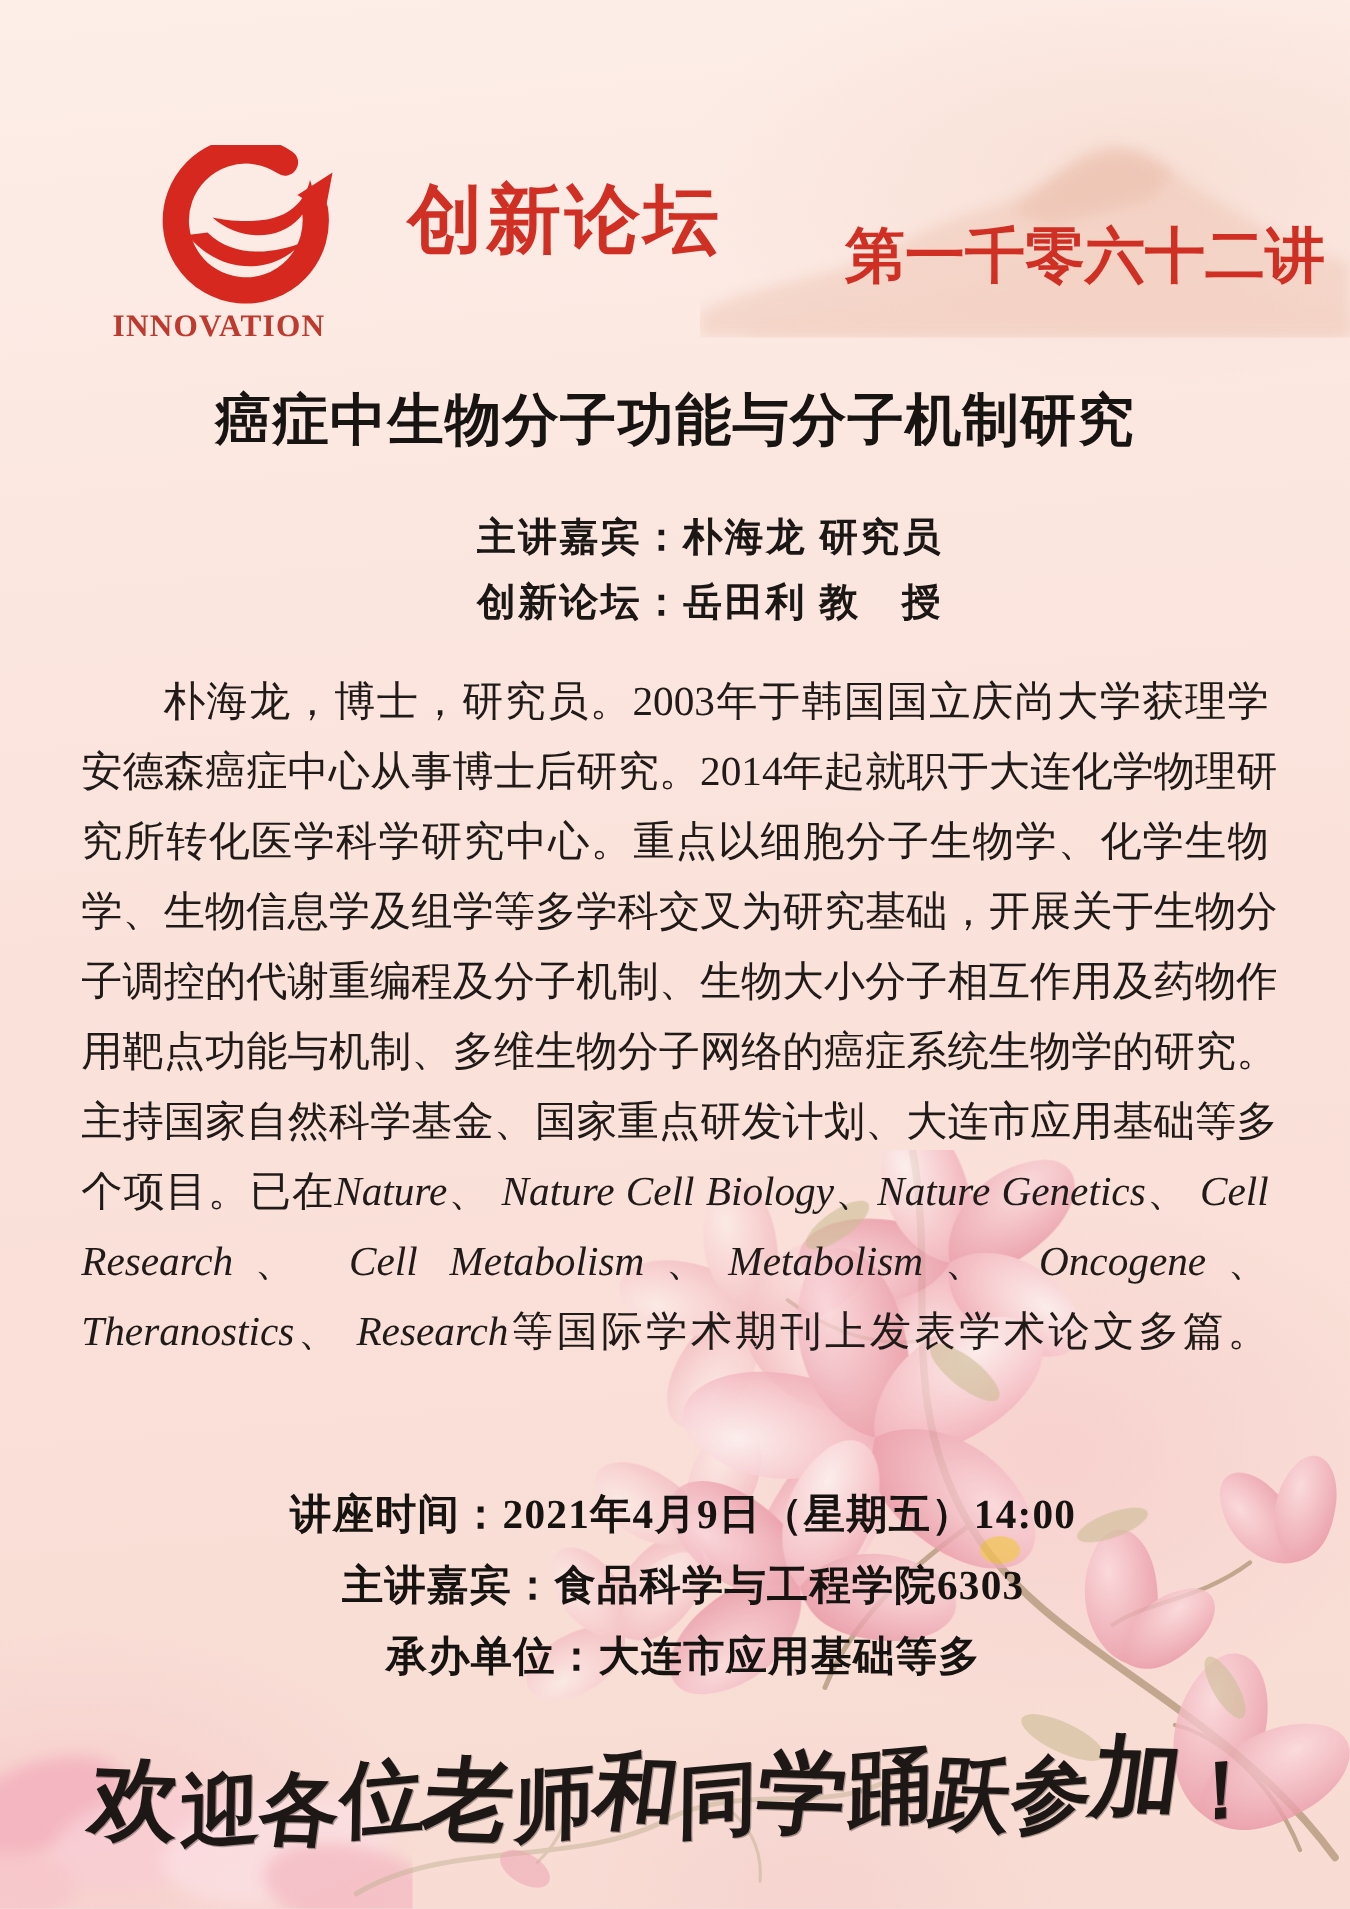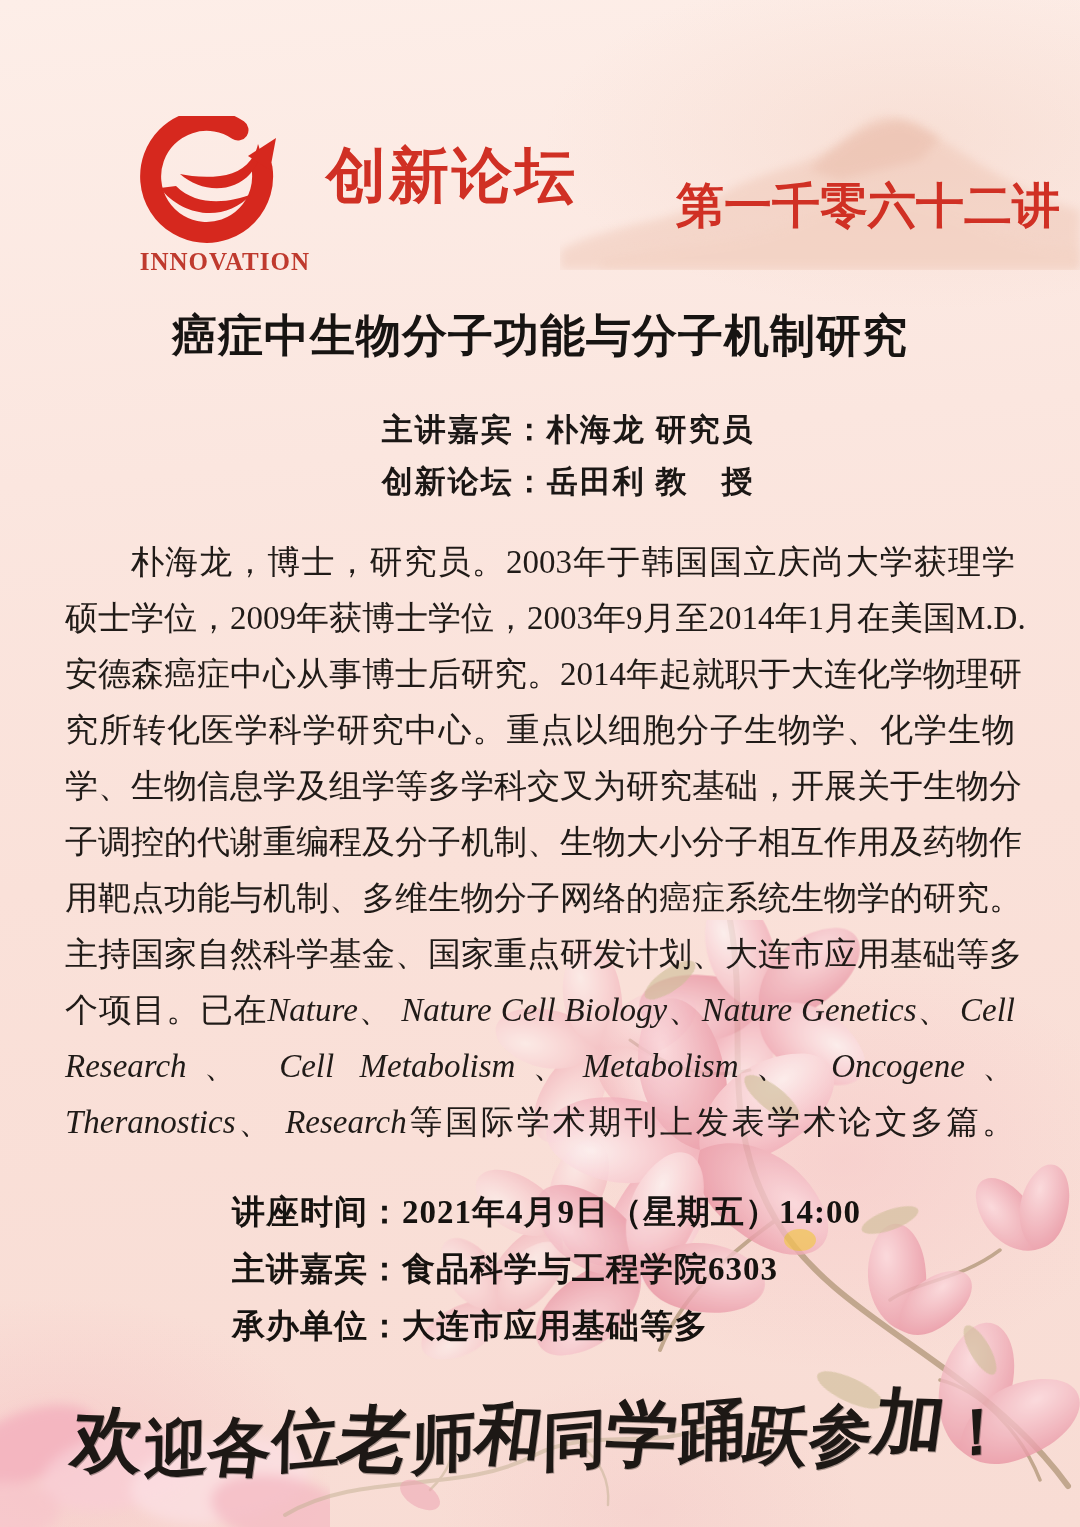--- a/index.html
+++ b/index.html
@@ -23,7 +23,7 @@
   .content{position:absolute;inset:0;z-index:2;}
 
   
-  .logo{position:absolute;left:100px;top:116px;width:210px;text-align:right;}
+  .logo{position:absolute;left:90px;top:116px;width:210px;text-align:left;}
   .logo svg{display:block;margin:0 auto;}
   .logo-word{display:block;margin-top:2px;font-size:25px;letter-spacing:1px;color:#bf3a2e;font-weight:bold;}
   .forum-title{

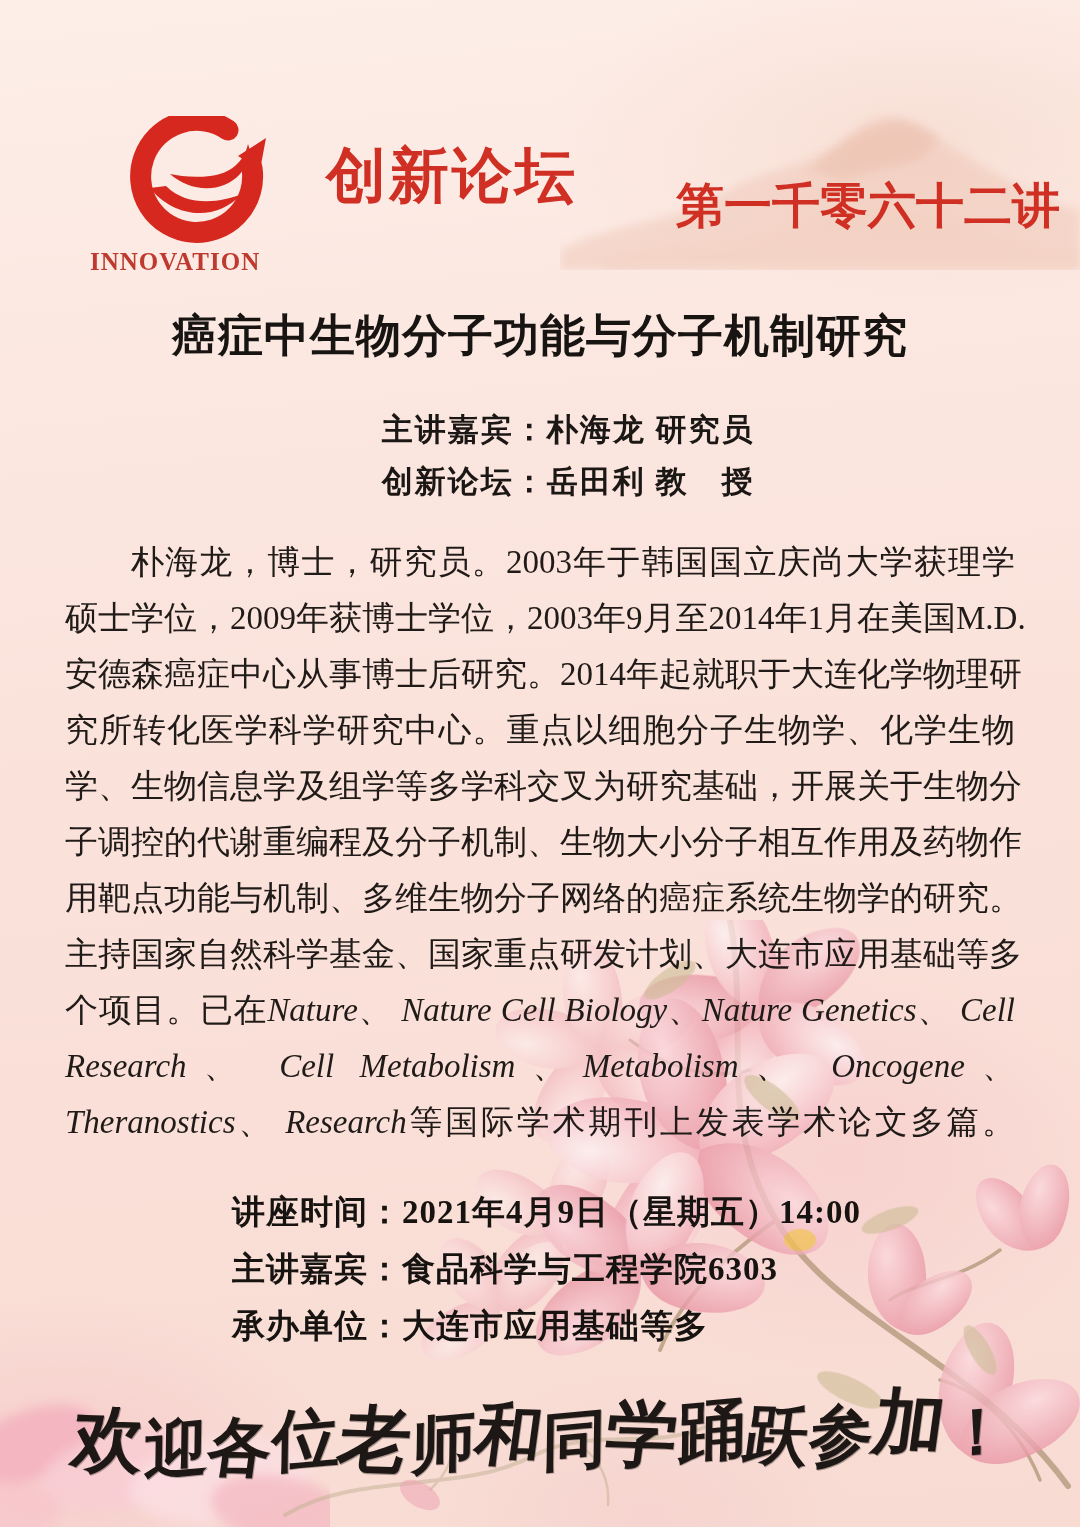--- a/index.html
+++ b/index.html
@@ -229,7 +229,6 @@
 
     <div class="bio">
         <div class="bio-line indent"><span>朴海龙，博士，研究员。2003年于韩国国立庆尚大学获理学</span></div>
-        <div class="bio-line"><span>硕士学位，2009年获博士学位，2003年9月至2014年1月在美国M.D.</span></div>
         <div class="bio-line"><span>安德森癌症中心从事博士后研究。2014年起就职于大连化学物理研</span></div>
         <div class="bio-line"><span>究所转化医学科学研究中心。重点以细胞分子生物学、化学生物</span></div>
         <div class="bio-line"><span>学、生物信息学及组学等多学科交叉为研究基础，开展关于生物分</span></div>

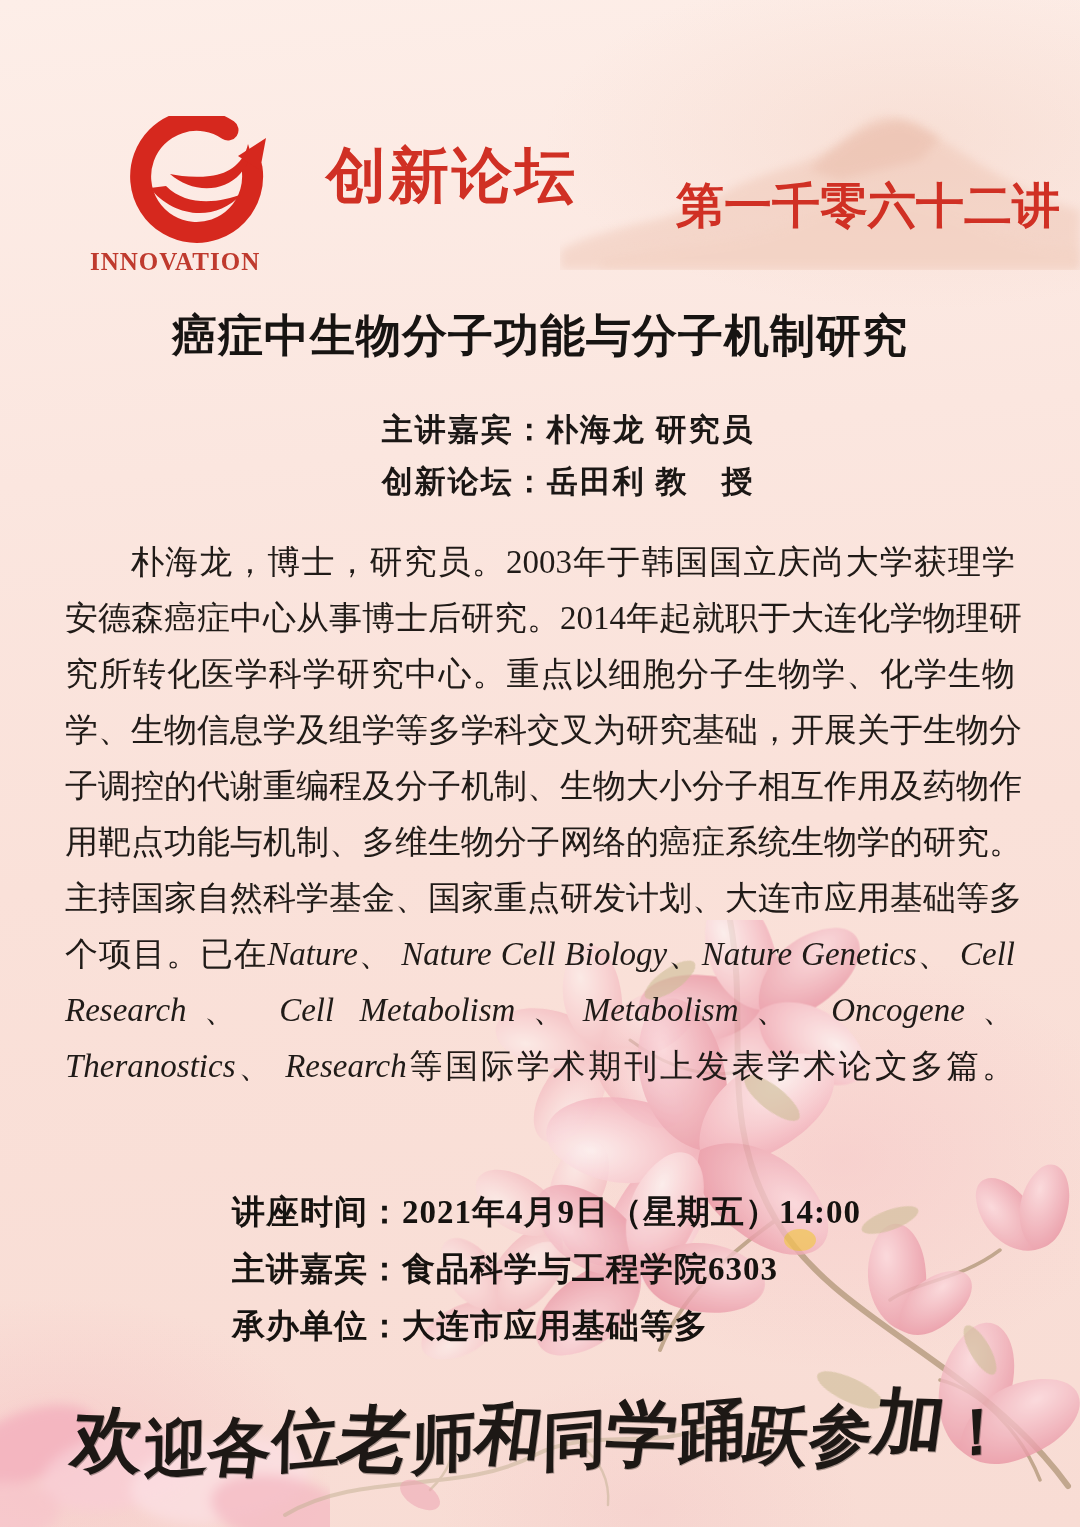--- a/index.html
+++ b/index.html
@@ -54,7 +54,7 @@
 
   
   .details{position:absolute;left:232px;top:1184px;}
-  .detail-row{font-size:33px;line-height:57px;font-weight:bold;color:#161310;letter-spacing:1px;}
+  .detail-row{font-size:33px;line-height:57px;font-weight:bold;color:#161310;letter-spacing:1px;text-align:center;}
 
   
   .welcome{

